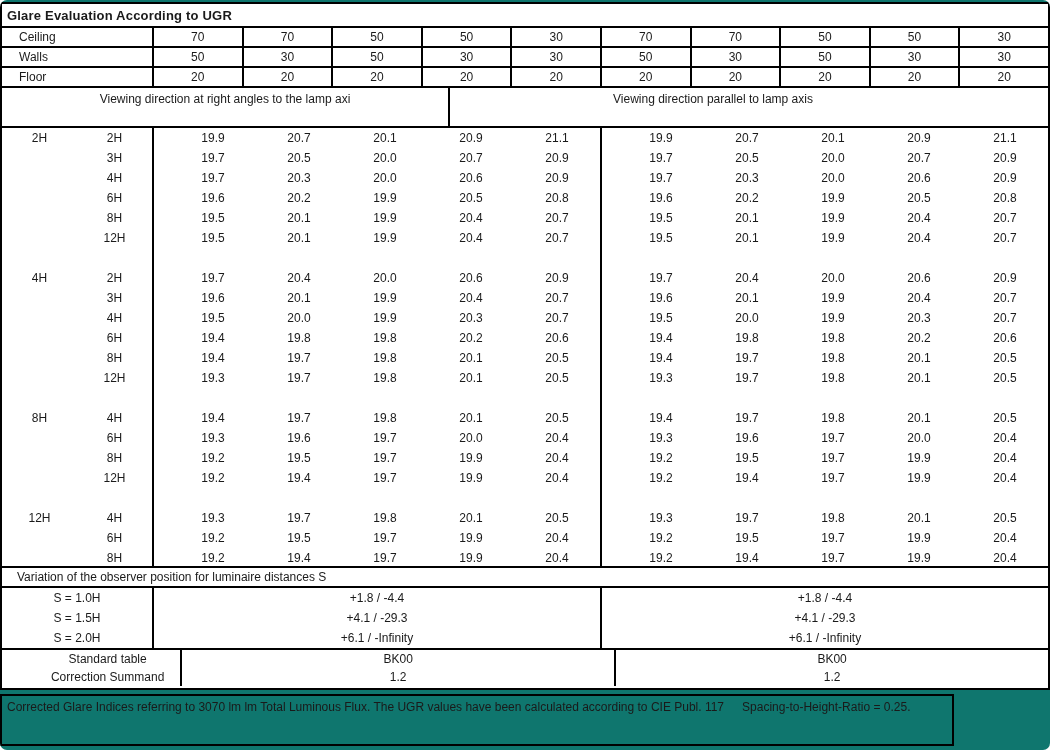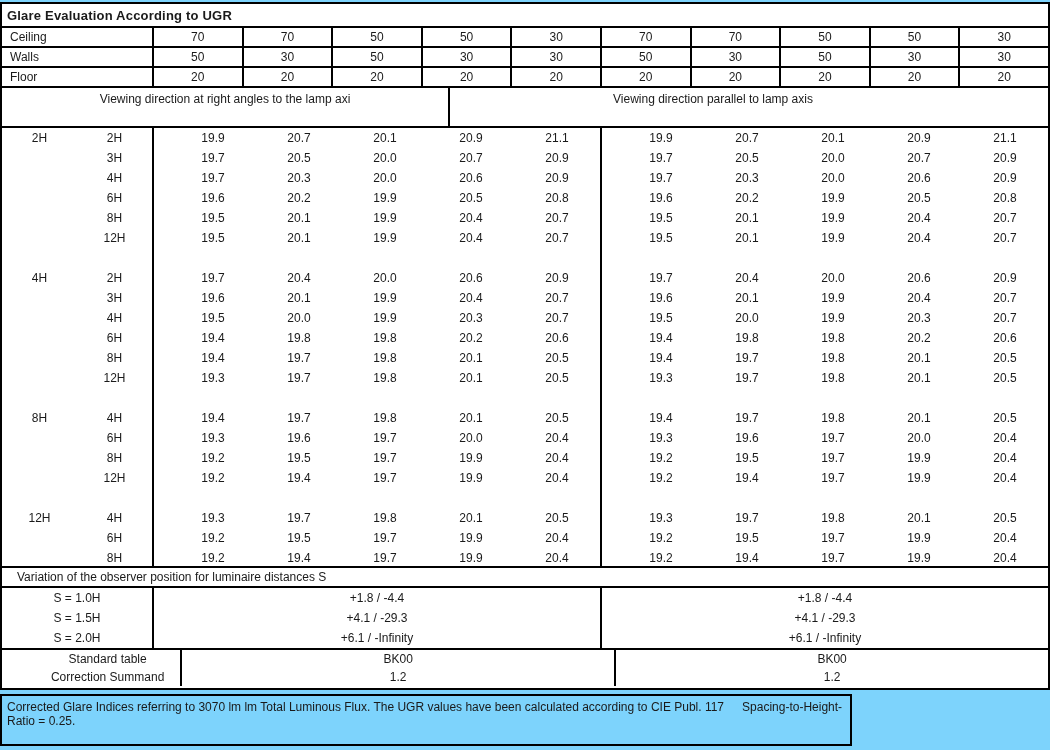--- a/index.html
+++ b/index.html
@@ -4,7 +4,7 @@
 <style>
   html,body{margin:0;padding:0;background:#fff;}
   body{width:1050px;height:750px;font-family:"Liberation Sans",sans-serif;color:#1a1a1a;}
-  .page{position:relative;width:1050px;height:750px;background:#7dd3fc;overflow:hidden;}
+  .page{position:relative;width:1050px;height:750px;background:#0f766e;overflow:hidden;border-radius:7px;}
   .main-table{position:absolute;left:0;top:2px;width:1050px;height:688px;border:2px solid #000;box-sizing:border-box;background:#fff;}
   .title-row{height:24px;border-bottom:2px solid #000;box-sizing:border-box;font-weight:bold;font-size:13px;padding:4px 0 0 5px;letter-spacing:0.2px;}
   .surface-row{display:flex;height:20px;border-bottom:2px solid #000;box-sizing:border-box;}

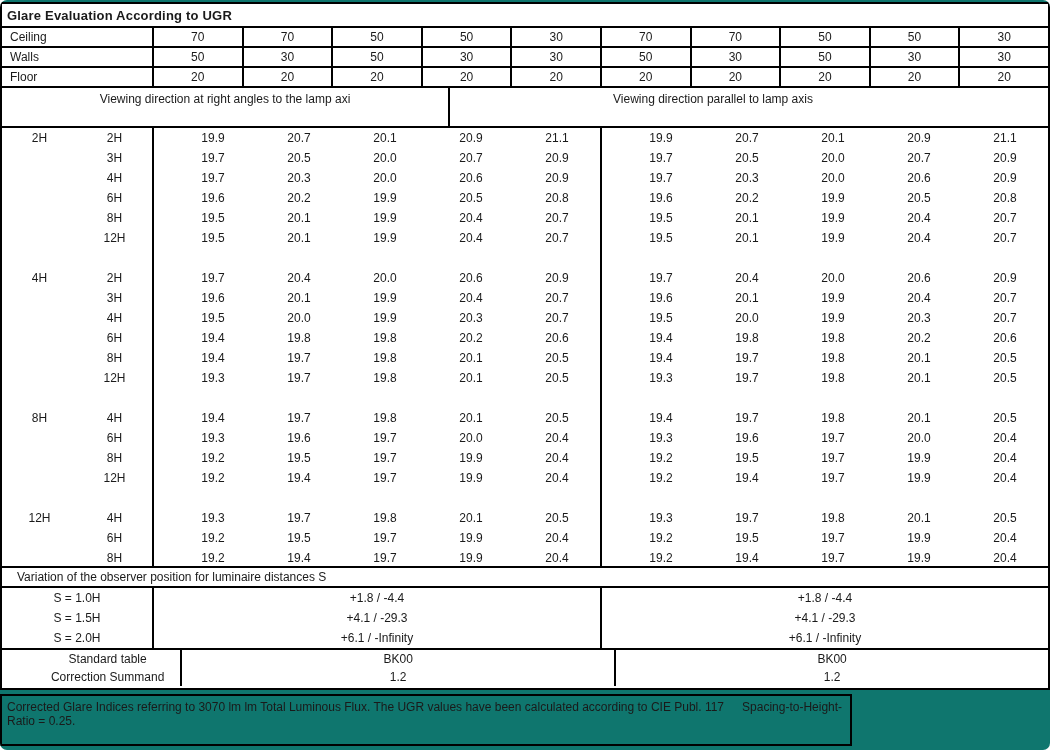--- a/index.html
+++ b/index.html
@@ -8,7 +8,7 @@
   .main-table{position:absolute;left:0;top:2px;width:1050px;height:688px;border:2px solid #000;box-sizing:border-box;background:#fff;}
   .title-row{height:24px;border-bottom:2px solid #000;box-sizing:border-box;font-weight:bold;font-size:13px;padding:4px 0 0 5px;letter-spacing:0.2px;}
   .surface-row{display:flex;height:20px;border-bottom:2px solid #000;box-sizing:border-box;}
-  .surface-label{width:152px;box-sizing:border-box;border-right:2px solid #000;padding-left:8px;font-size:12px;display:flex;align-items:center;}
+  .surface-label{width:152px;box-sizing:border-box;border-right:2px solid #000;padding-left:17px;font-size:12px;display:flex;align-items:center;}
   .surface-cell{flex:1 1 0;display:flex;align-items:center;justify-content:center;font-size:12px;border-right:2px solid #000;box-sizing:border-box;}
   .surface-cell.last{border-right:none;}
   .header-row{display:flex;height:40px;border-bottom:2px solid #000;box-sizing:border-box;font-size:12px;}

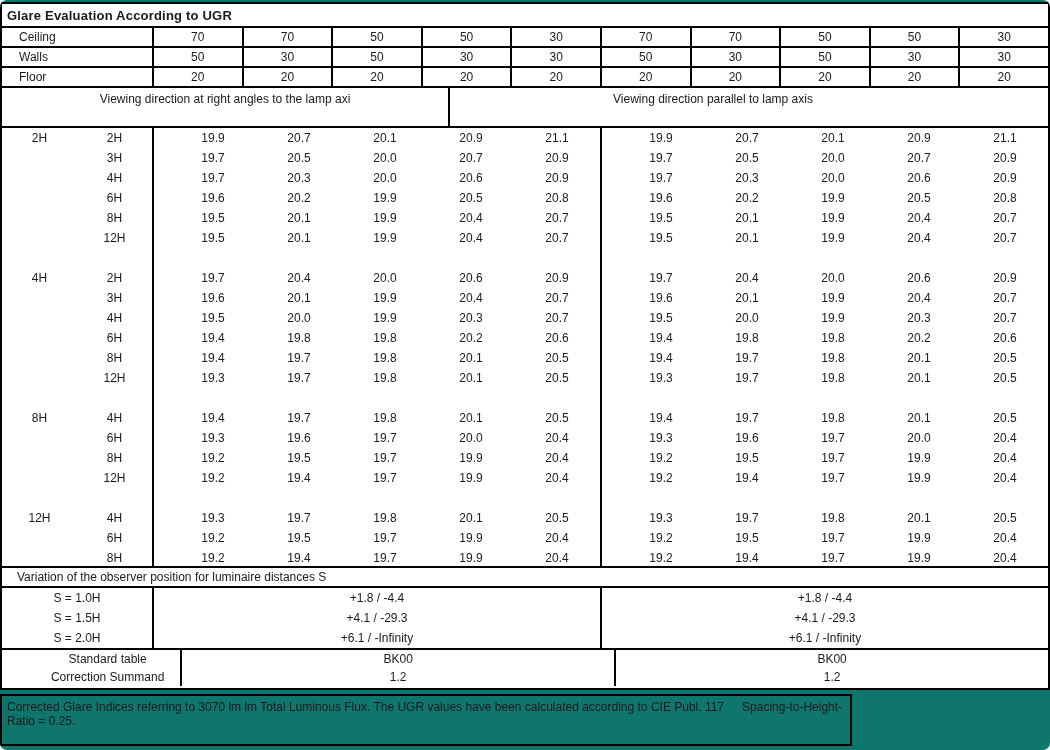--- a/index.html
+++ b/index.html
@@ -34,7 +34,7 @@
   .bval.right{width:446px;border-right:none;}
   .summary-rows{height:40px;border-top:2px solid #000;box-sizing:border-box;}
   .summary-rows .bottom-row{height:18px;margin-left:33px;}
-  .footer-box{position:absolute;left:0;top:694px;width:852px;height:52px;border:2px solid #000;box-sizing:border-box;font-size:12px;padding:4px 0 0 5px;}
+  .footer-box{position:absolute;left:0;top:694px;width:954px;height:52px;border:2px solid #000;box-sizing:border-box;font-size:12px;padding:4px 0 0 5px;}
   .footer-ratio{margin-left:18px;}
 </style>
 </head>

